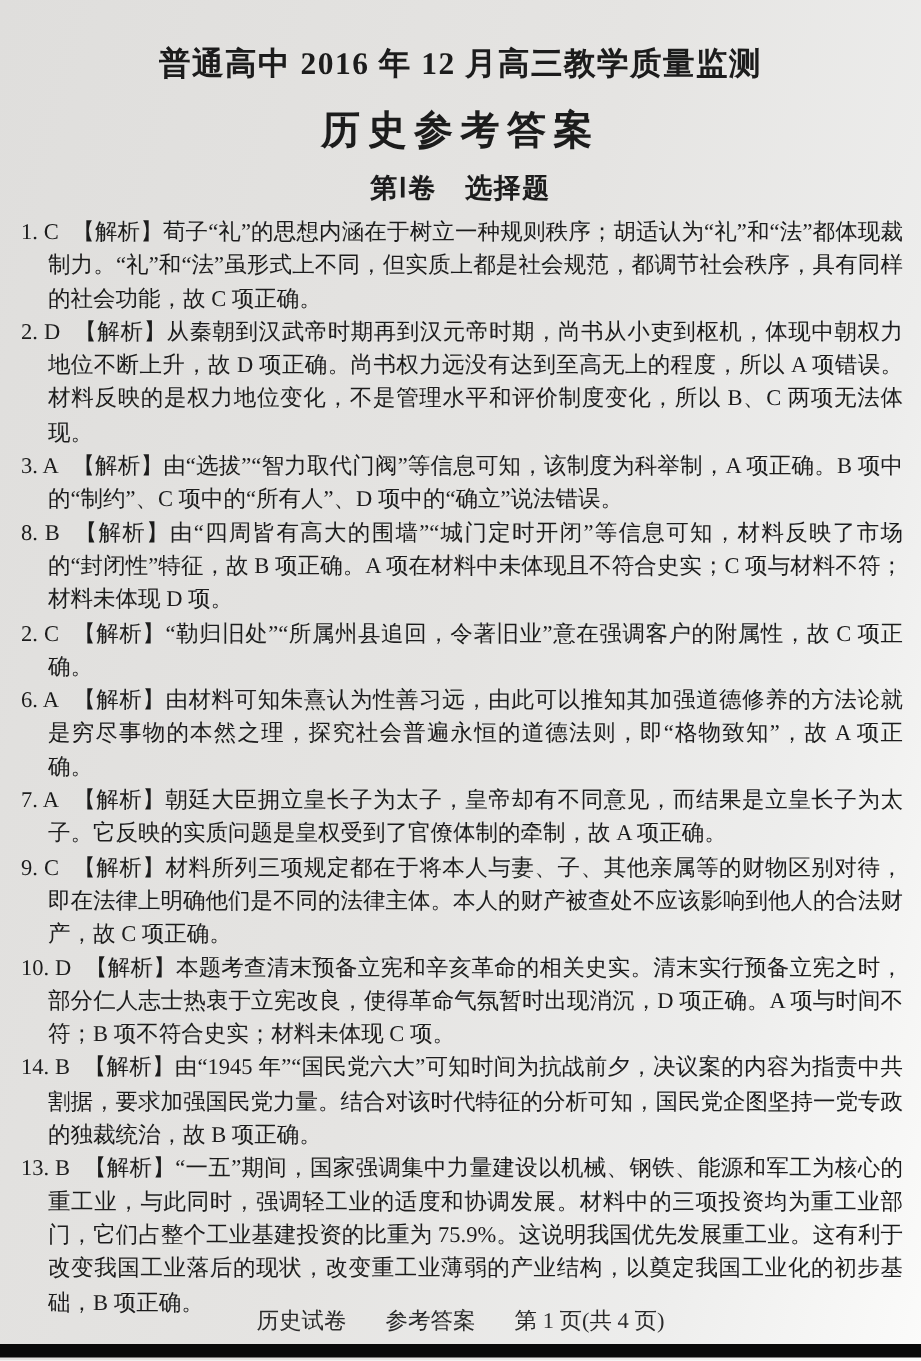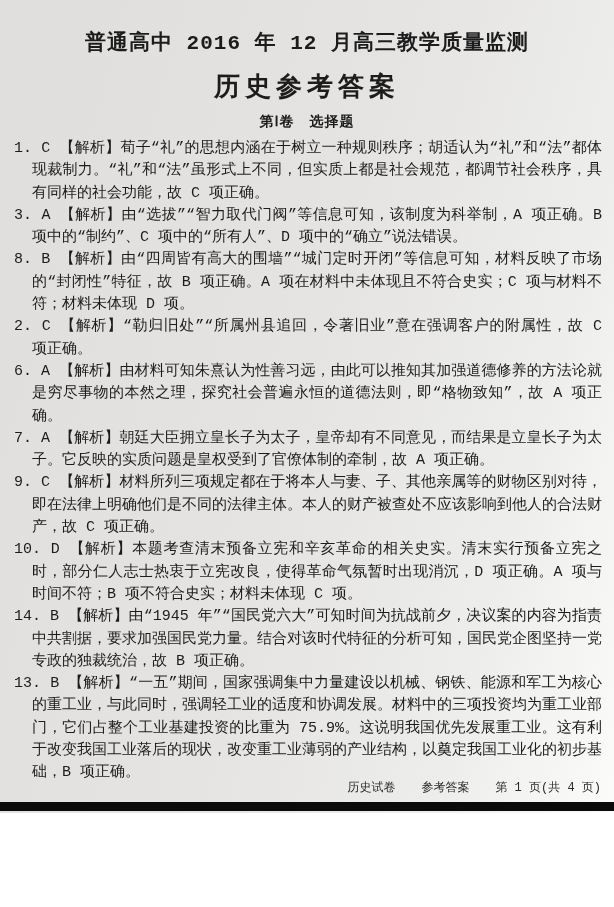--- a/index.html
+++ b/index.html
@@ -6,10 +6,10 @@
   .page {
     position: relative;
     width: 614px;
-    height: 813px;
+    height: 907px;
     overflow: hidden;
     background: linear-gradient(105deg, #dfdedc 0%, #e5e4e2 50%, #ededec 78%, #fbfbfa 100%);
-    font-family: Liberation Mono, monospace;
+    font-family: Liberation Serif, serif;
     color: #1c1c1c;
   }
   .header { text-align: center; padding-top: 28px; }

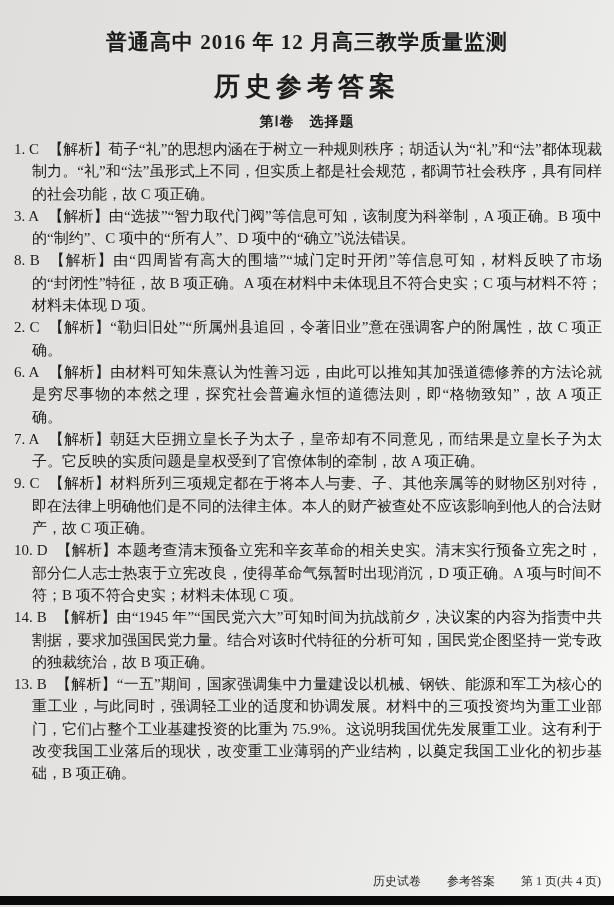--- a/index.html
+++ b/index.html
@@ -25,7 +25,7 @@
     margin-top: 13px;
   }
   .section-heading {
-    font-size: 14px;
+    font-size: 18px;
     font-weight: bold;
     letter-spacing: 1px;
     margin-top: 9px;

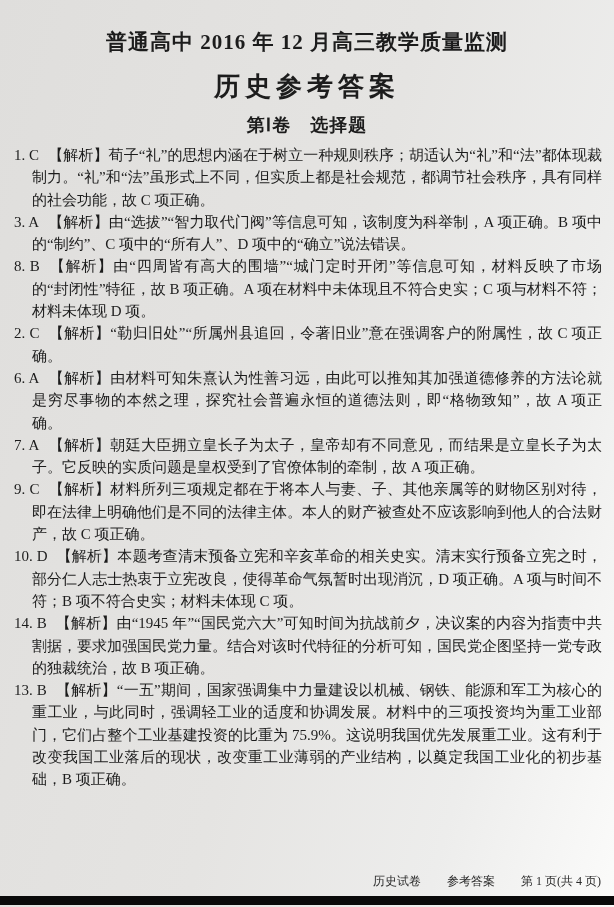--- a/index.html
+++ b/index.html
@@ -74,6 +74,7 @@
 
   <div class="content">
     <p class="item"><span class="answer-label">1. C</span><span>【解析】荀子“礼”的思想内涵在于树立一种规则秩序；胡适认为“礼”和“法”都体现裁制力。“礼”和“法”虽形式上不同，但实质上都是社会规范，都调节社会秩序，具有同样的社会功能，故 C 项正确。</span></p>
+    <p class="item"><span class="answer-label">2. D</span><span>【解析】从秦朝到汉武帝时期再到汉元帝时期，尚书从小吏到枢机，体现中朝权力地位不断上升，故 D 项正确。尚书权力远没有达到至高无上的程度，所以 A 项错误。材料反映的是权力地位变化，不是管理水平和评价制度变化，所以 B、C 两项无法体现。</span></p>
     <p class="item"><span class="answer-label">3. A</span><span>【解析】由“选拔”“智力取代门阀”等信息可知，该制度为科举制，A 项正确。B 项中的“制约”、C 项中的“所有人”、D 项中的“确立”说法错误。</span></p>
     <p class="item"><span class="answer-label">8. B</span><span>【解析】由“四周皆有高大的围墙”“城门定时开闭”等信息可知，材料反映了市场的“封闭性”特征，故 B 项正确。A 项在材料中未体现且不符合史实；C 项与材料不符；材料未体现 D 项。</span></p>
     <p class="item"><span class="answer-label">2. C</span><span>【解析】“勒归旧处”“所属州县追回，令著旧业”意在强调客户的附属性，故 C 项正确。</span></p>

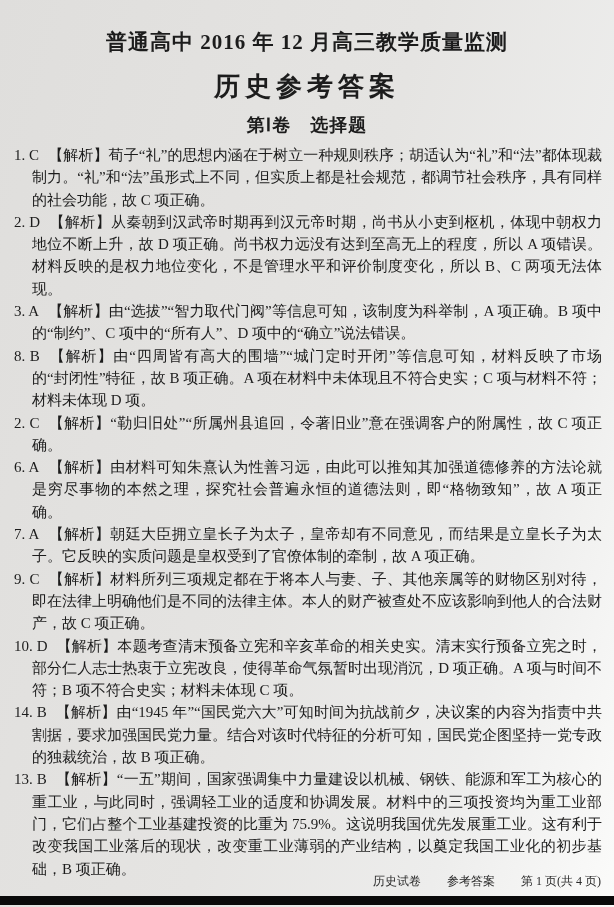--- a/index.html
+++ b/index.html
@@ -47,8 +47,8 @@
     left: 0;
     bottom: 17px;
     width: 100%;
-    text-align: right;
-    font-size: 12px;
+    text-align: center;
+    font-size: 15px;
     color: #2a2a2a;
   }
   .footer span { margin: 0 13px; }

